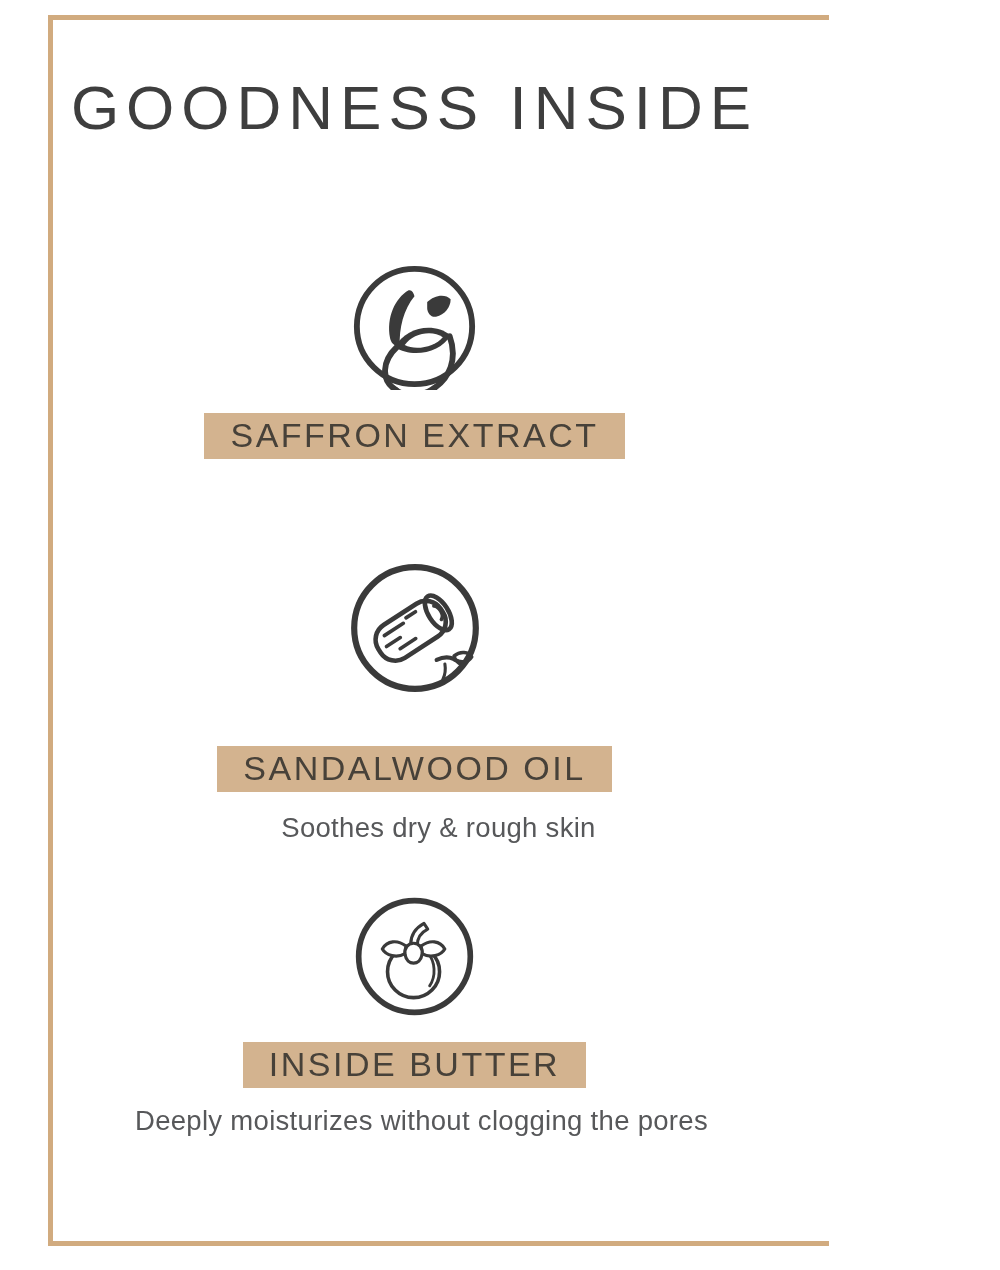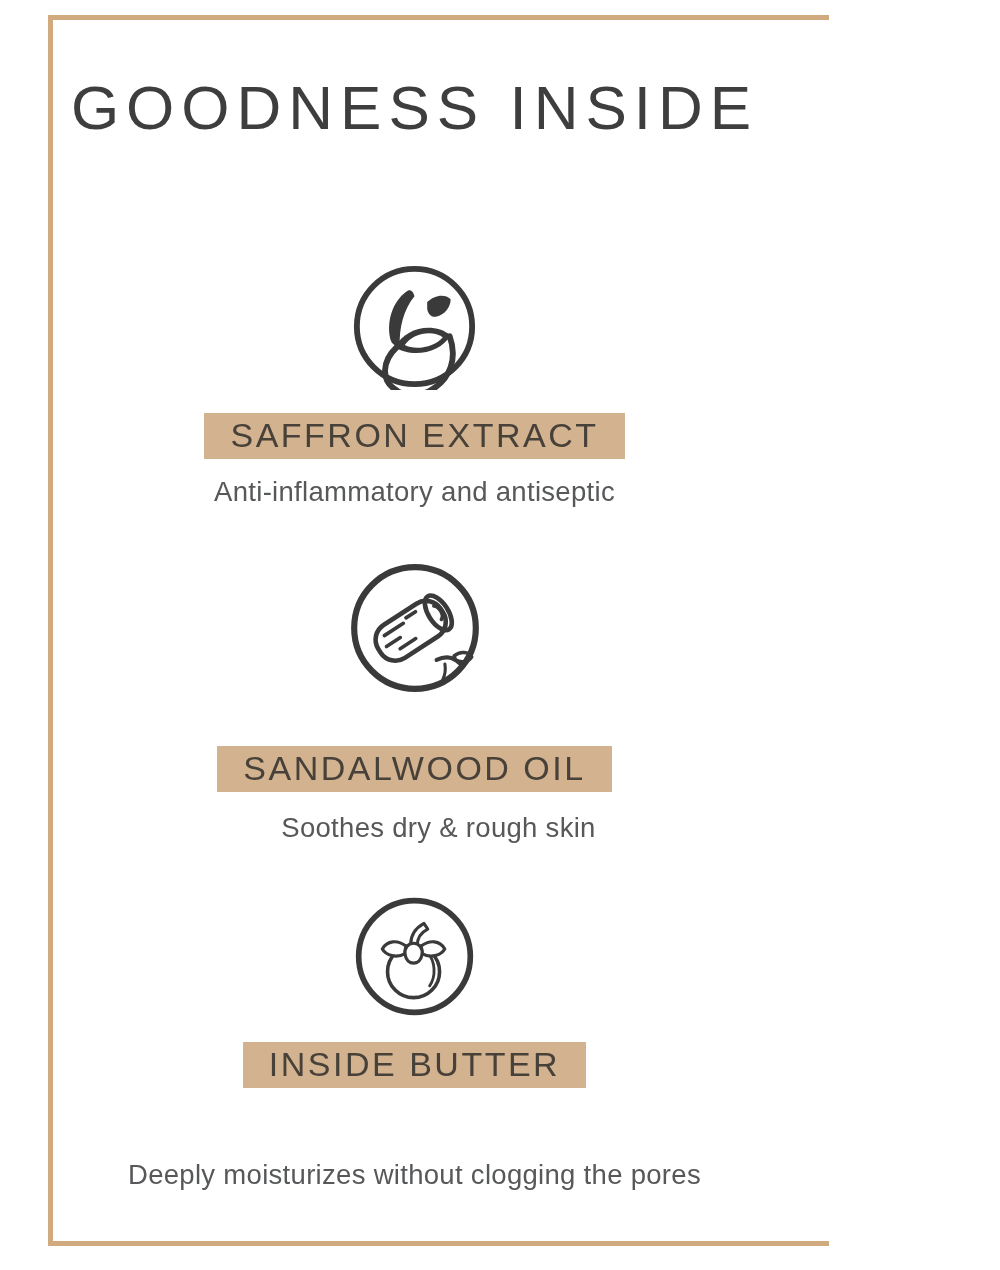--- a/index.html
+++ b/index.html
@@ -54,7 +54,6 @@
   <div class="row label-1">
     <span class="banner">SAFFRON EXTRACT</span>
   </div>
-  <p class="row desc desc-1">Anti-inflammatory and antiseptic</p>
 
   <div class="row icon-row icon-2">
     <svg viewBox="0 0 130 130" aria-hidden="true">

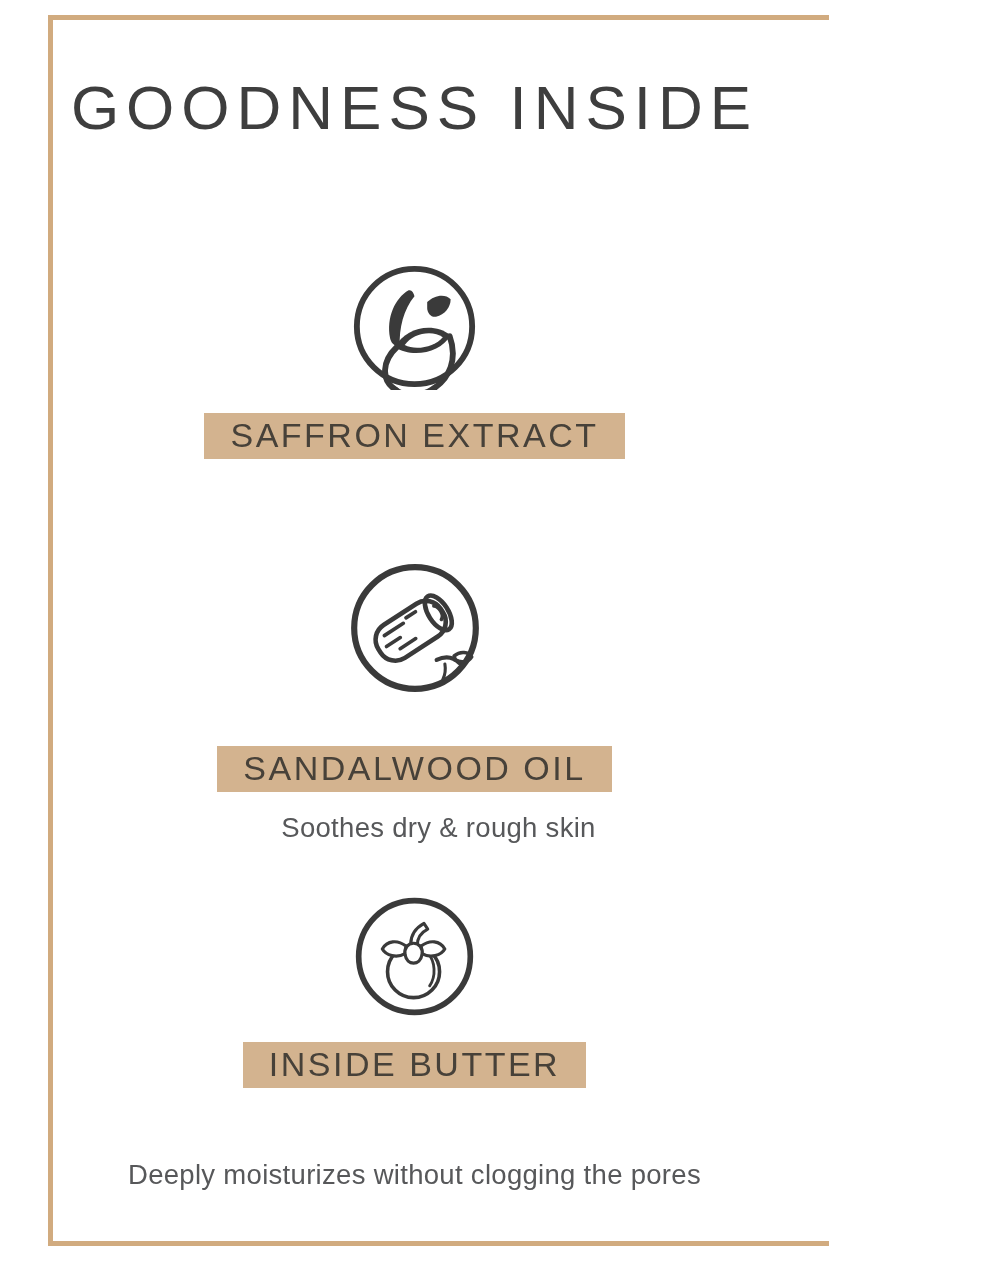--- a/index.html
+++ b/index.html
@@ -30,7 +30,7 @@
     margin:0; font-size:27.5px; font-weight:400; letter-spacing:0.3px;
     color:var(--c-desc,#57585a); line-height:1.1;
   }
-  .desc-1 { top:477px; } .desc-2 { top:813px;padding-left:24px; } .desc-3 { top:1160px; }
+  .desc-1 { top:477px; } .desc-2 { top:813px;padding-left:24px; } .desc-3 { top:1106px;margin-left:7px; }
 </style>
 </head>
 <body>

